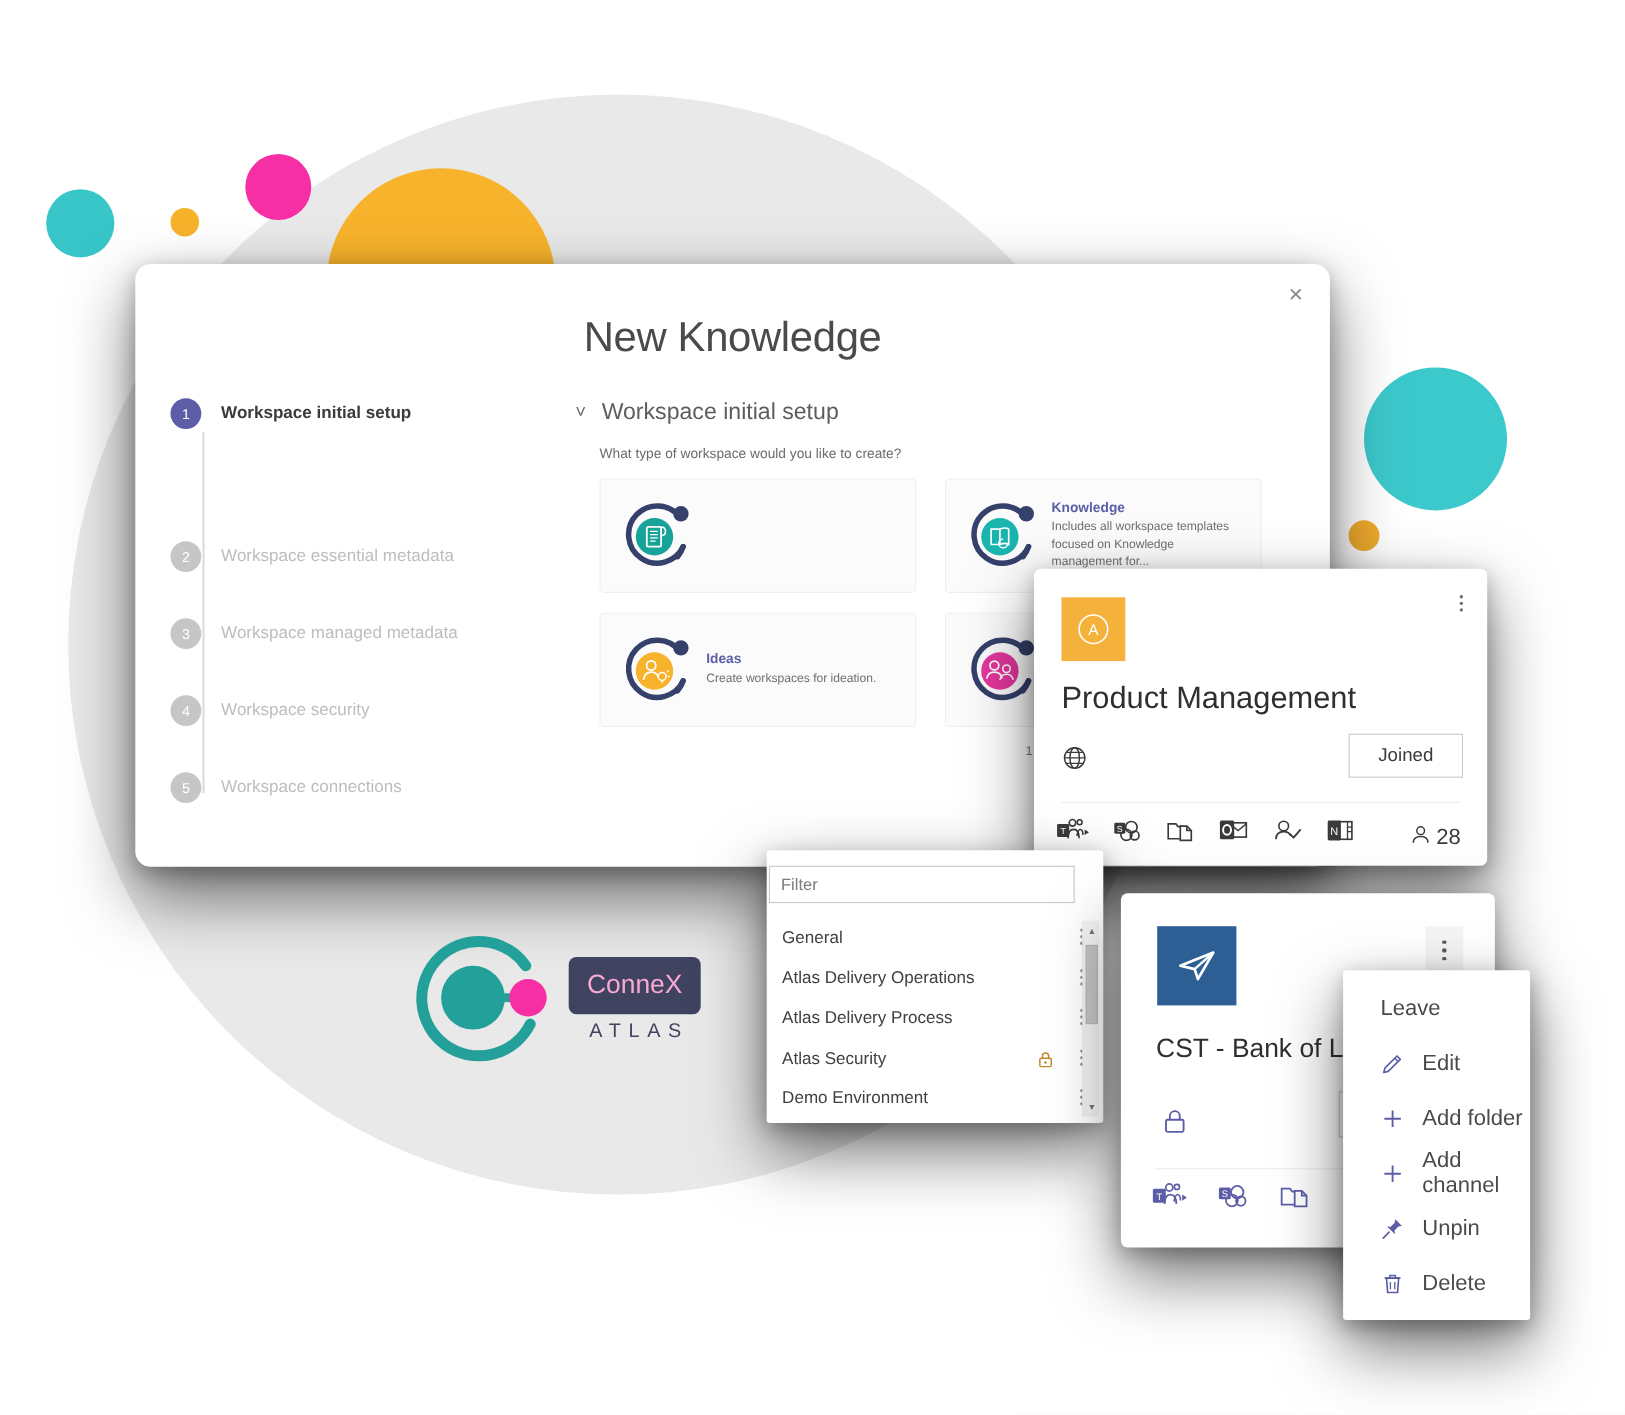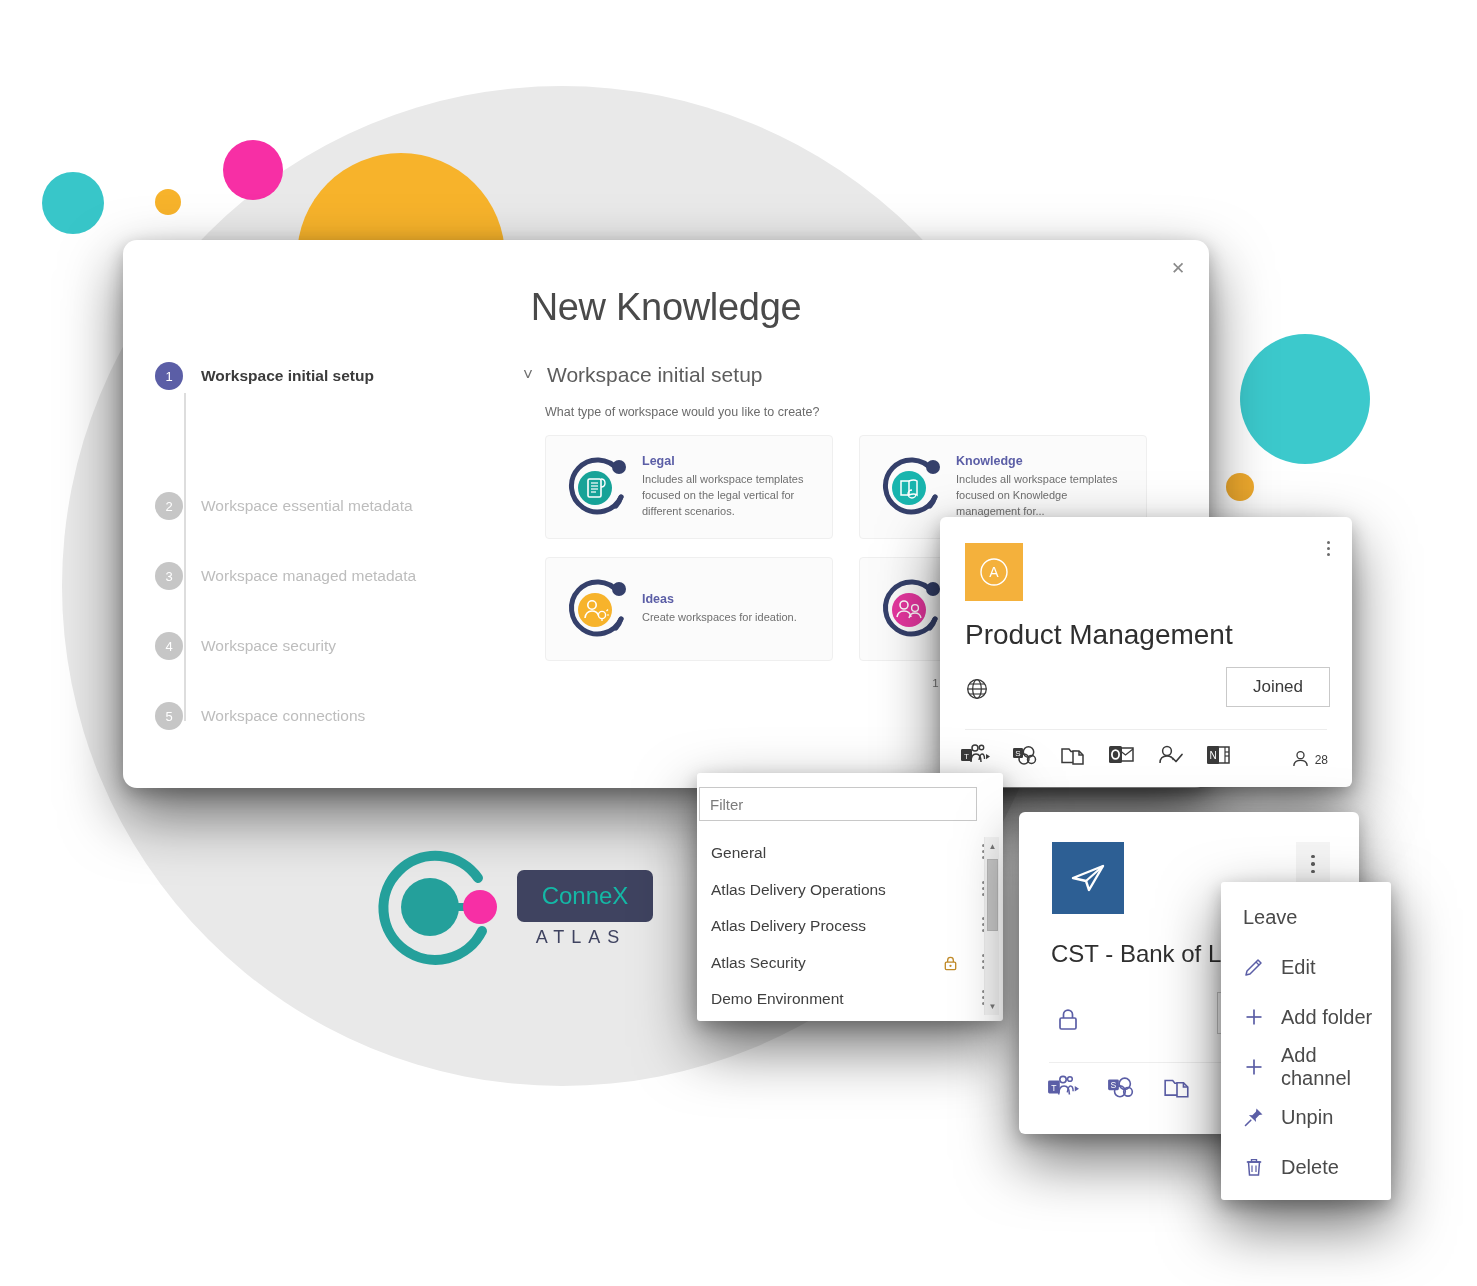--- a/index.html
+++ b/index.html
@@ -269,10 +269,6 @@
                 <path d="M43 31 q4 0 4 4 t-4 4" fill="none" stroke="#fff" stroke-width="1.4"></path>
               </svg>
             </div>
-            <div class="tmpl-txt">
-              <div class="tmpl-name">Legal</div>
-              <div class="tmpl-desc">Includes all workspace templates focused on the legal vertical for different scenarios.</div>
-            </div>
           </div>
 
           <div class="tmpl-card">

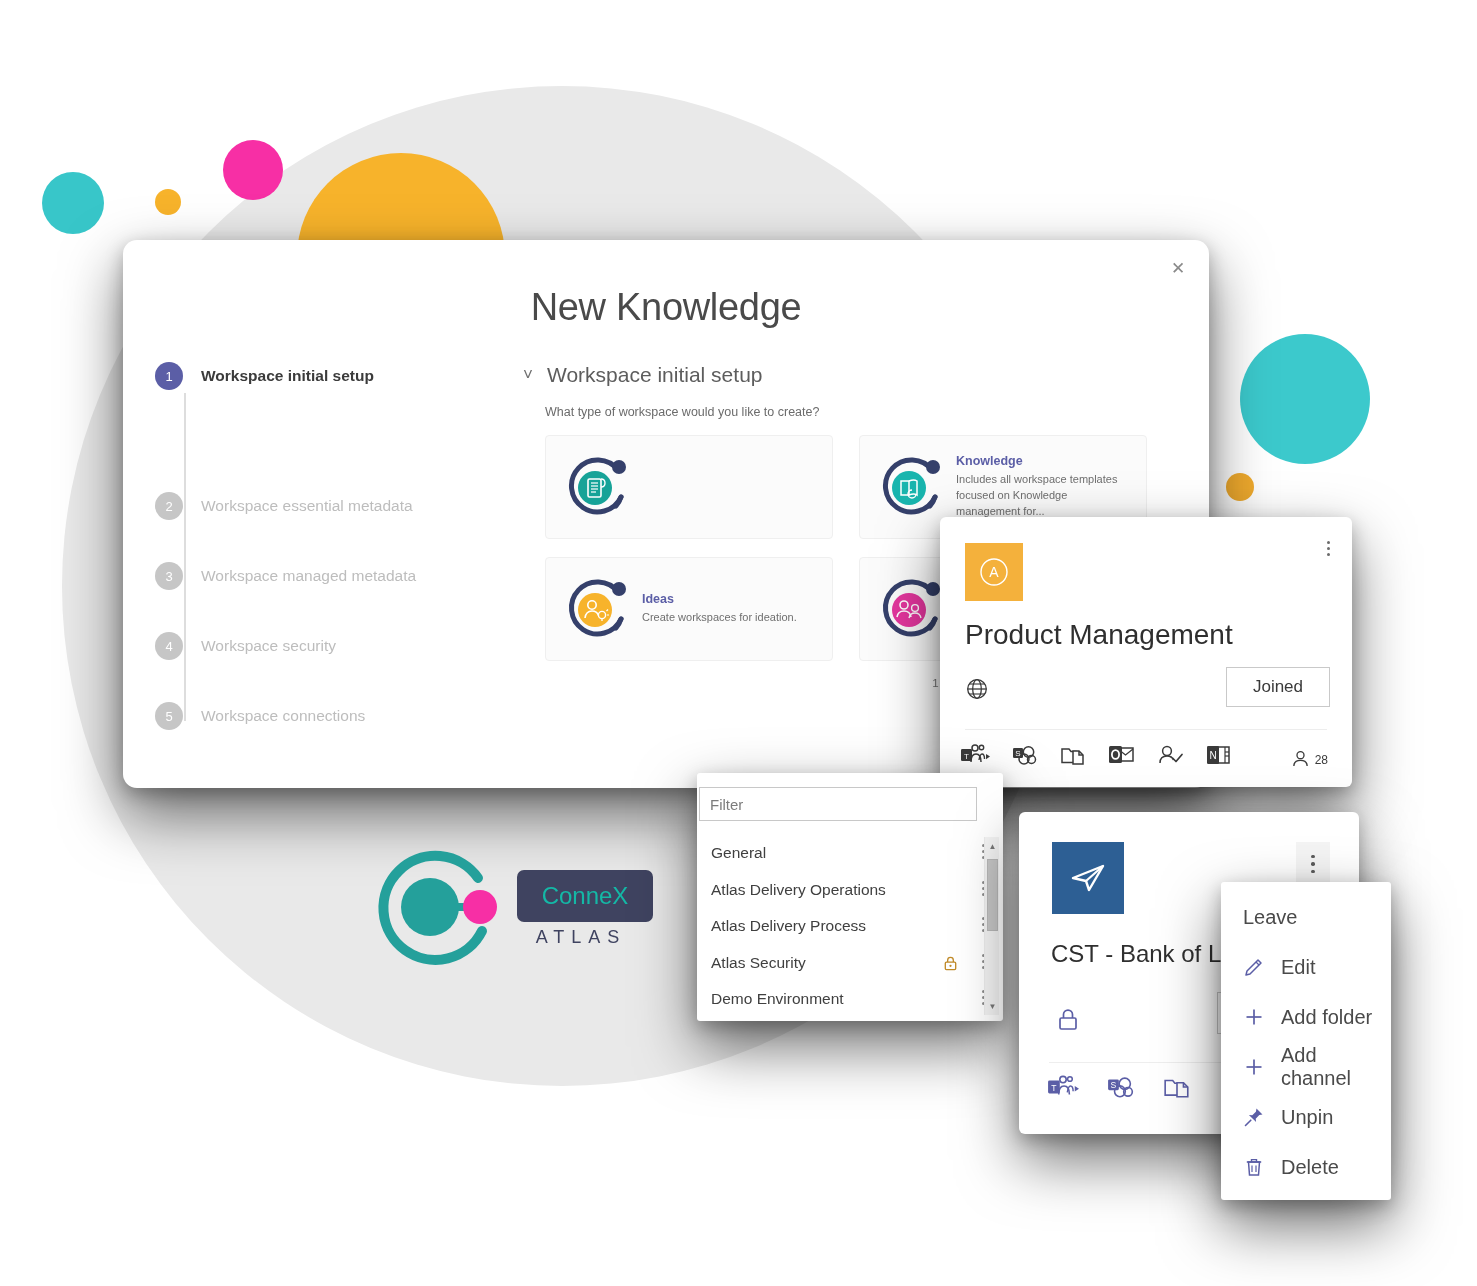--- a/index.html
+++ b/index.html
@@ -127,7 +127,7 @@
   .pm-divider { position: absolute; left: 25px; right: 25px; top: 212px; height: 1px; background: #ededed; }
   .pm-icons { position: absolute; left: 20px; top: 226px; display: flex; align-items: center; gap: 22px; }
   .pm-members { position: absolute; right: 24px; top: 232px; display: flex; align-items: center; gap: 5px;
-                font-size: 12px; color: #3a3a3a; }
+                font-size: 20px; color: #3a3a3a; }
 
   
   #filterpanel {

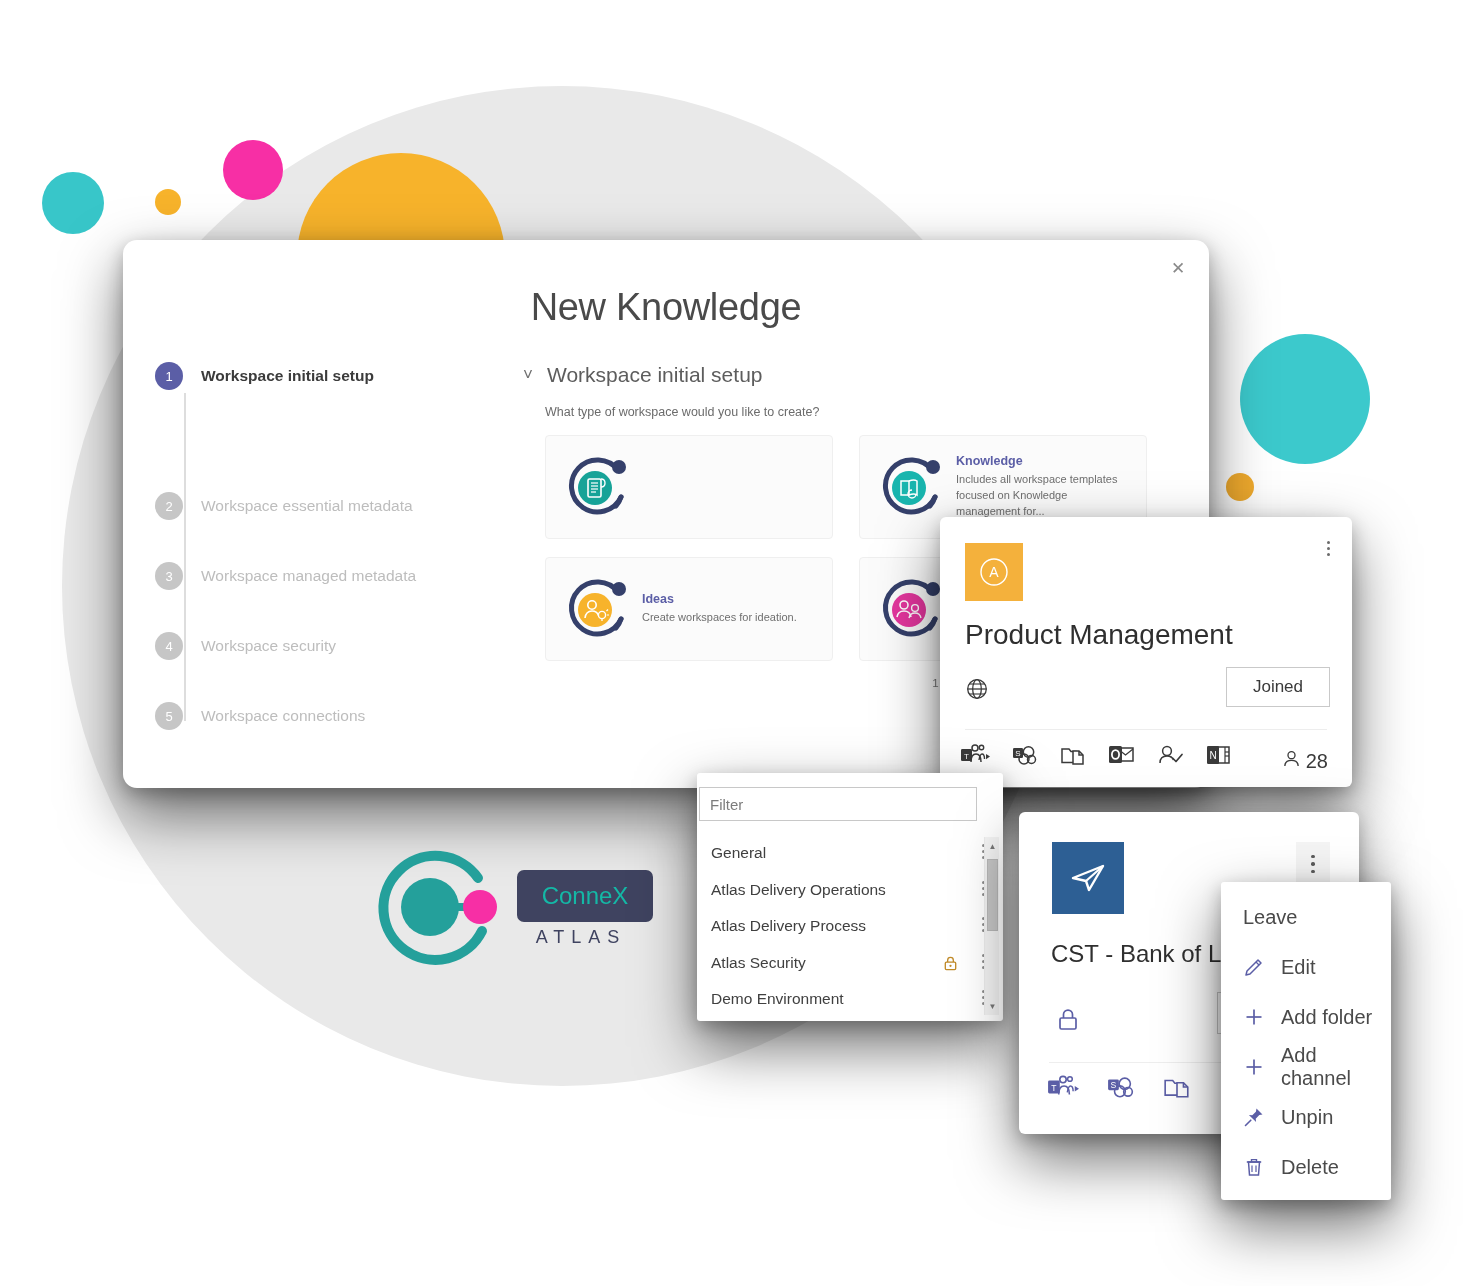--- a/index.html
+++ b/index.html
@@ -91,10 +91,10 @@
   
   #logo { position: absolute; left: 360px; top: 845px; width: 250px; height: 130px; }
   .logo-badge {
-    position: absolute; left: 157px; top: 25px; width: 136px; height: 52px;
+    position: absolute; left: 157px; top: 25px; width: 120px; height: 52px;
     background: #3f4360; border-radius: 7px;
     display: flex; align-items: center; justify-content: center;
-    color: #14b8a6; font-size: 24px;
+    color: #f9a8d4; font-size: 24px;
   }
   .logo-atlas {
     position: absolute; left: 157px; top: 82px; width: 128px;

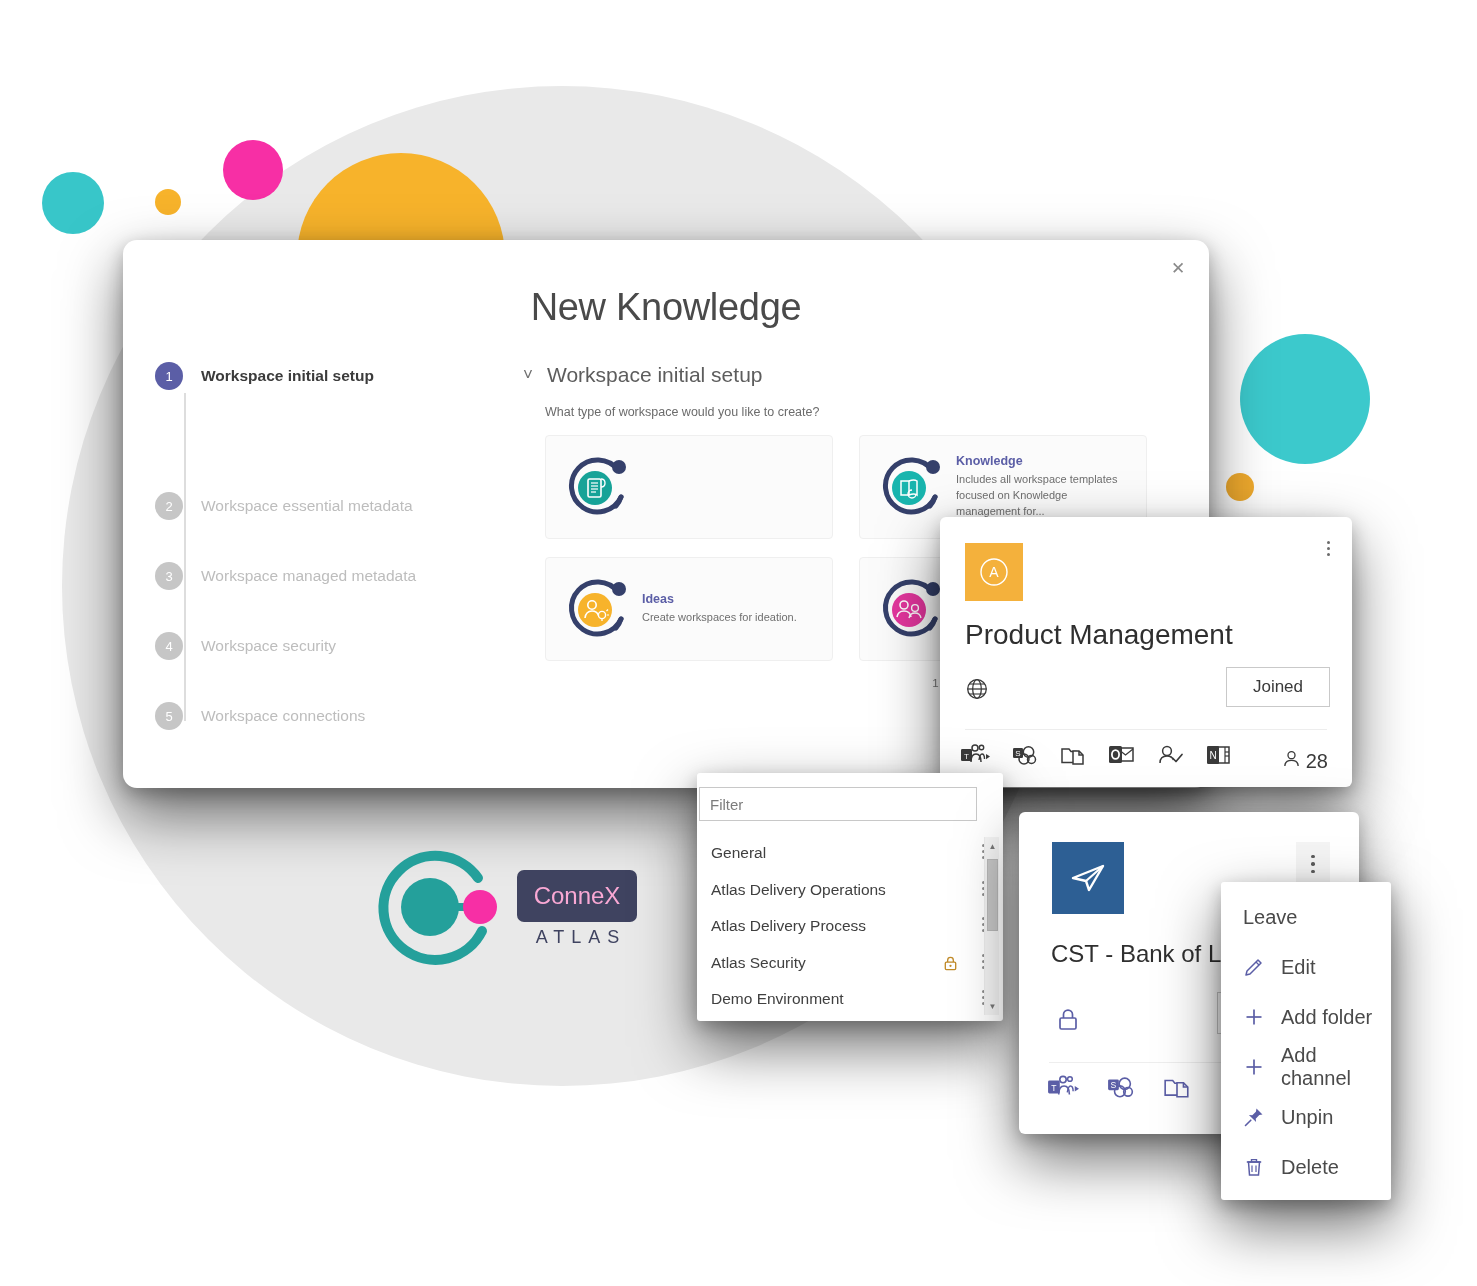--- a/index.html
+++ b/index.html
@@ -195,7 +195,7 @@
     width: 170px; height: 318px; background: #ffffff; border-radius: 3px;
     padding: 10px 0;
   }
-  .mi { height: 50px; display: flex; align-items: center; padding-left: 22px; gap: 16px; cursor: pointer; }
+  .mi { height: 50px; display: flex; align-items: center; padding-left: 34px; gap: 16px; cursor: pointer; }
   .mi .mlabel { font-size: 20px; color: #4a4a4a; }
   .mi .mico { width: 22px; height: 22px; display: flex; align-items: center; justify-content: center;
               color: #5b5ea6; flex: 0 0 22px; }

